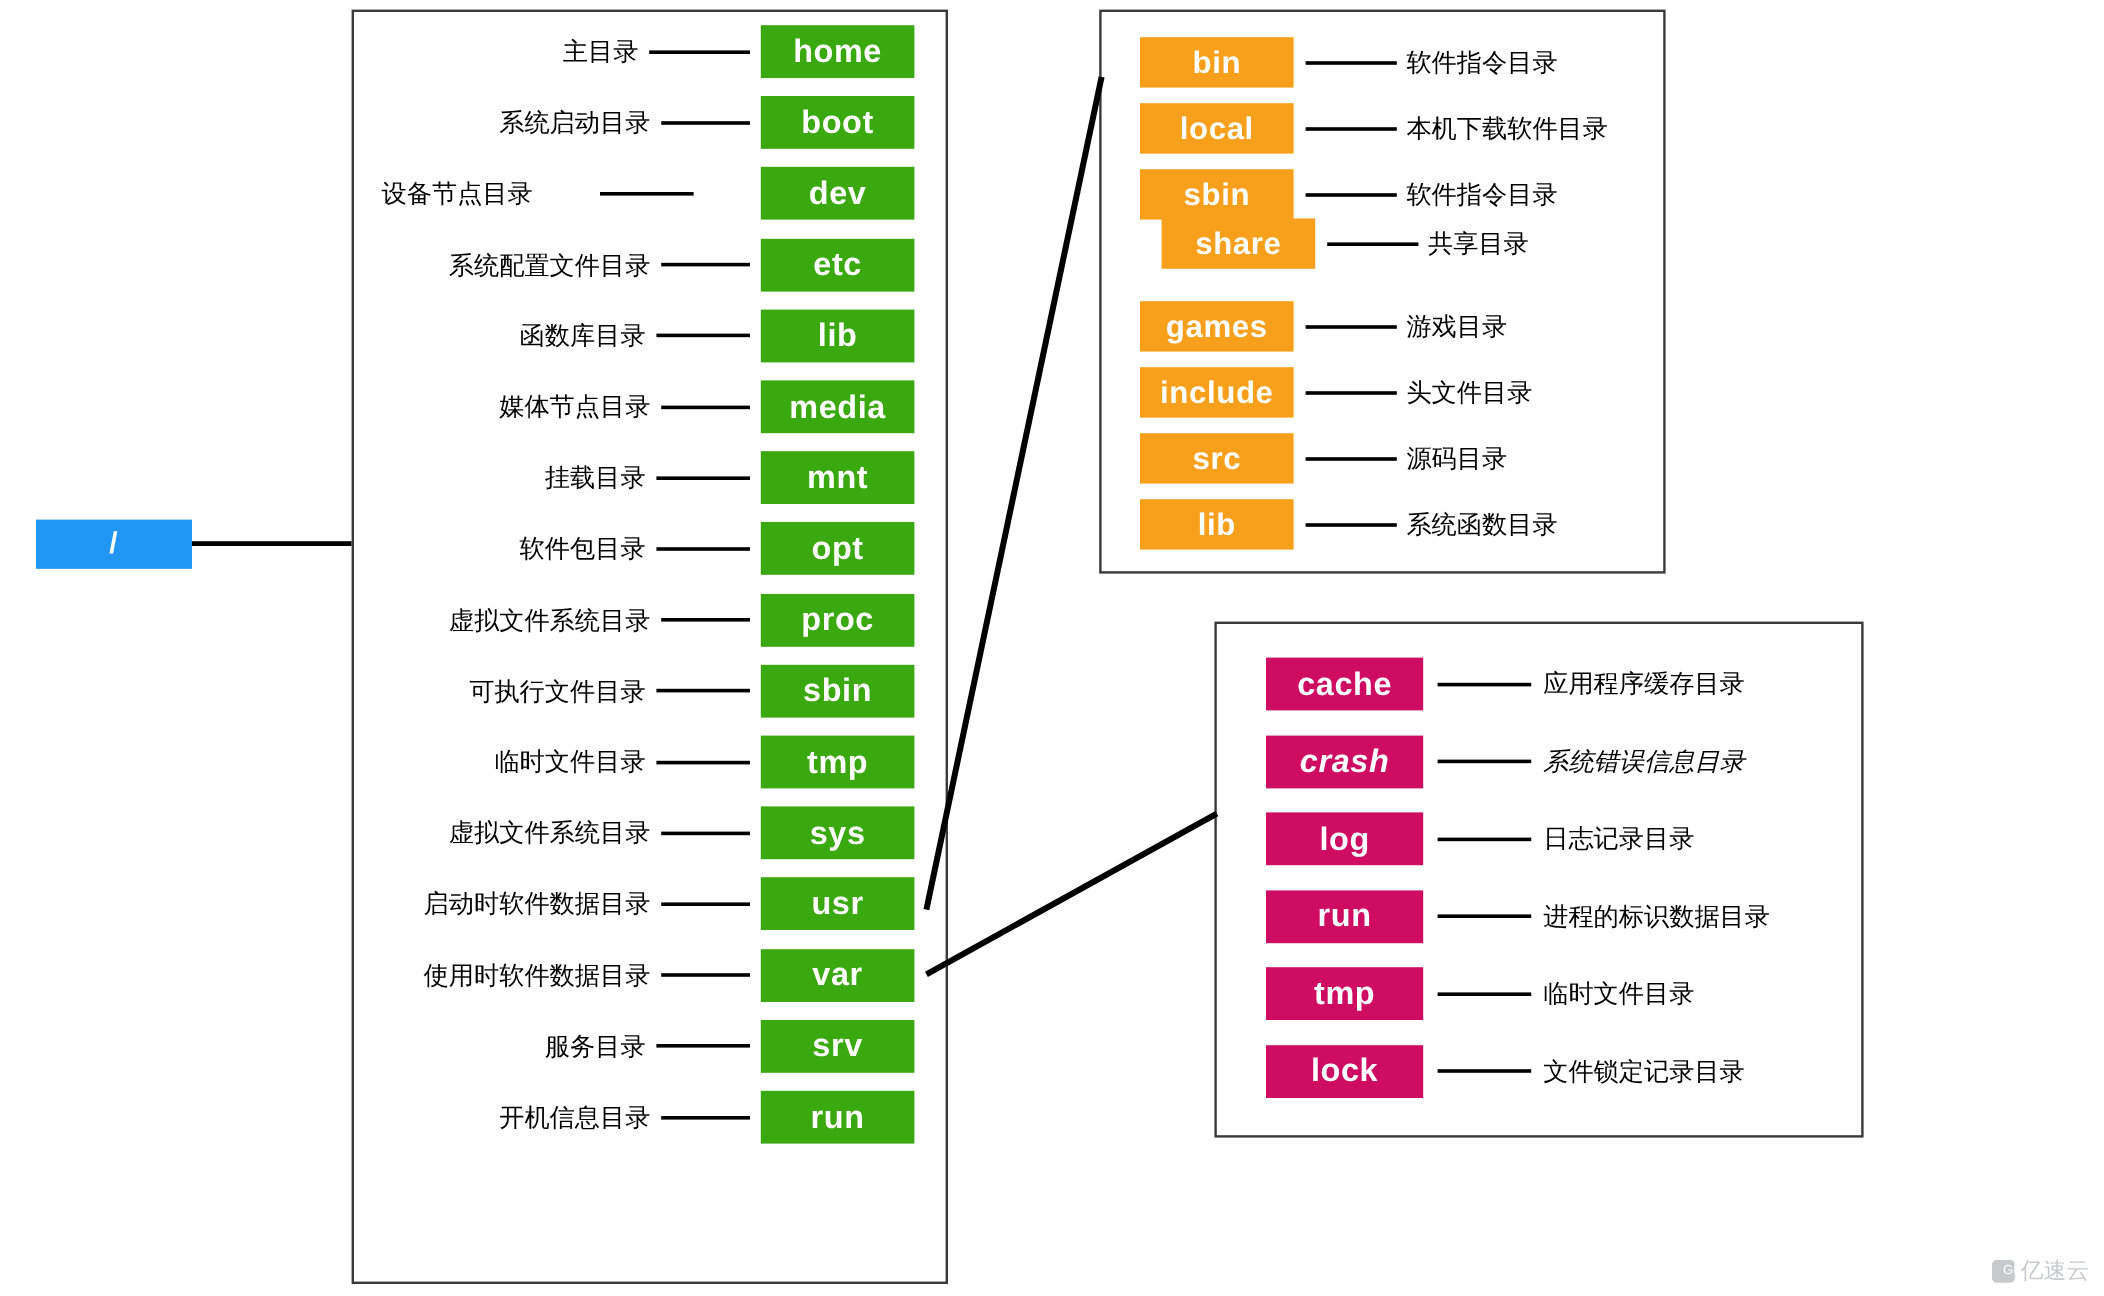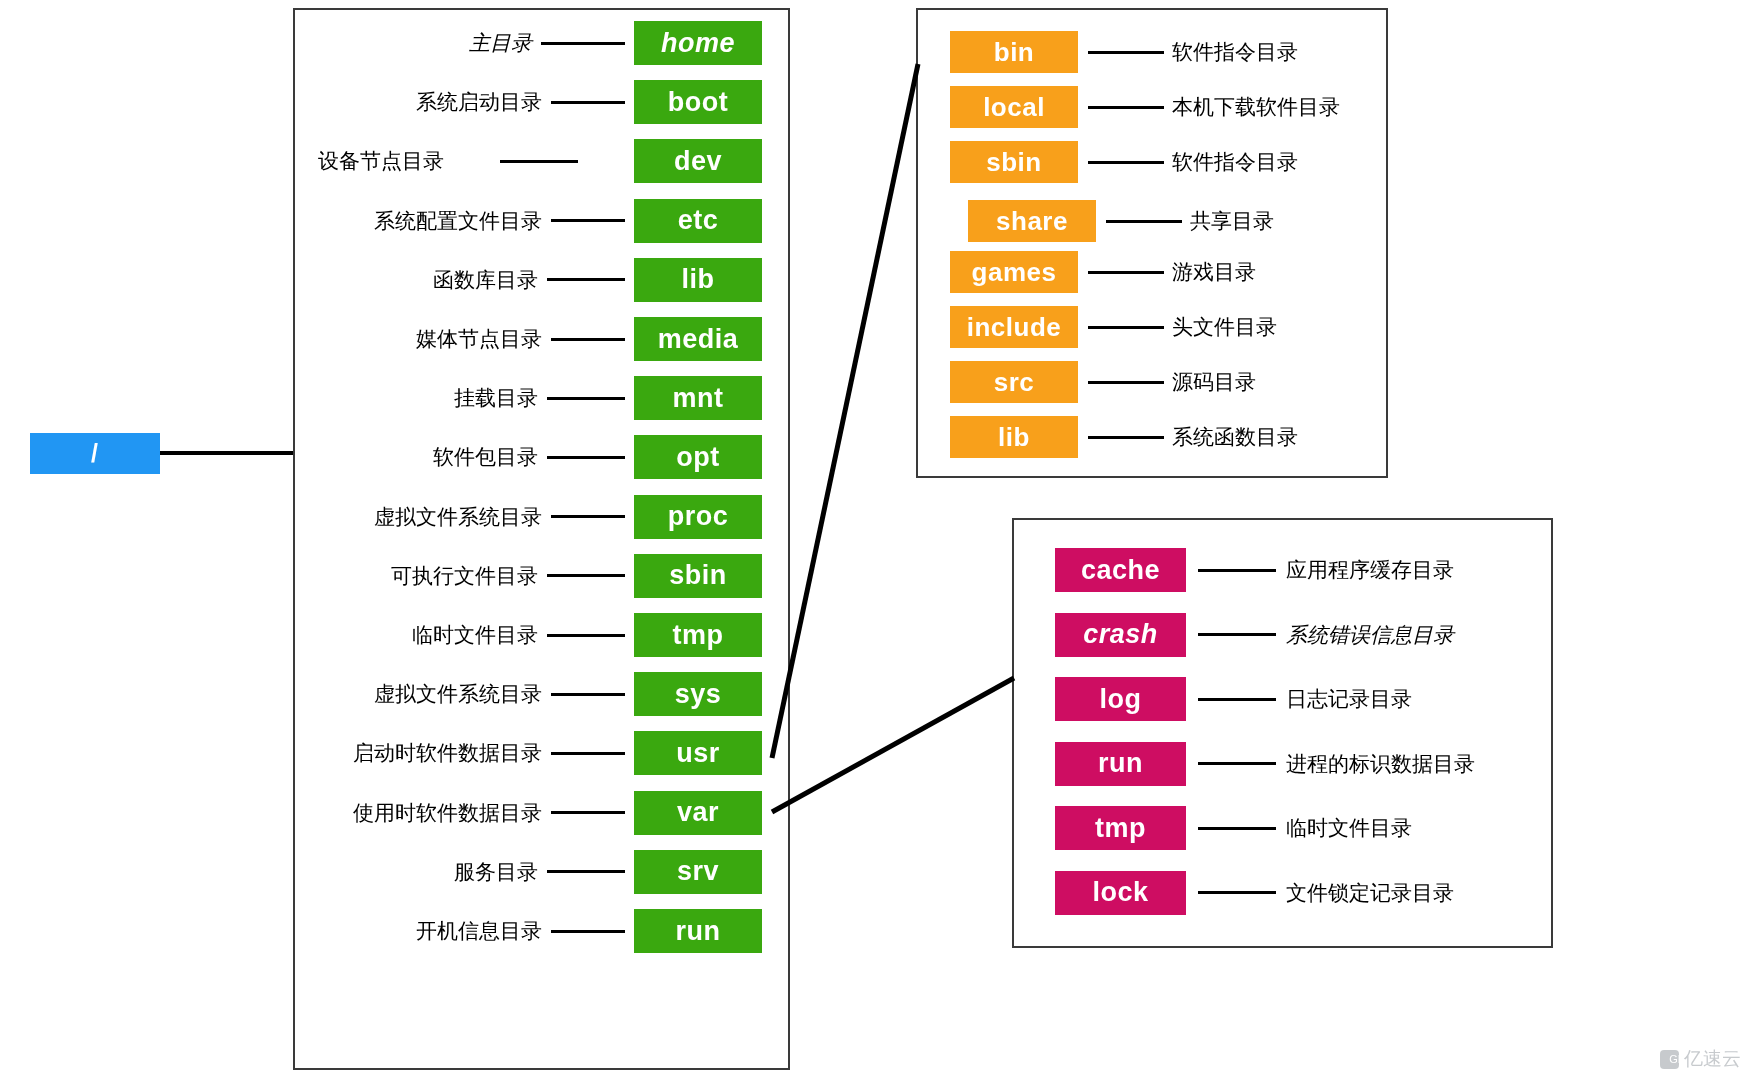--- a/index.html
+++ b/index.html
@@ -159,7 +159,7 @@
 <div id="root-connector"></div>
 
 <div class="panel" id="root-panel">
-    <div class="row root-row" style="top: 11px; font-style: italic;">
+    <div class="row root-row" style="top: 11px;">
       <span class="rlabel">主目录</span>
       <span class="dash" style="width: 84px;"></span>
       <span class="chip chip-green">home</span>

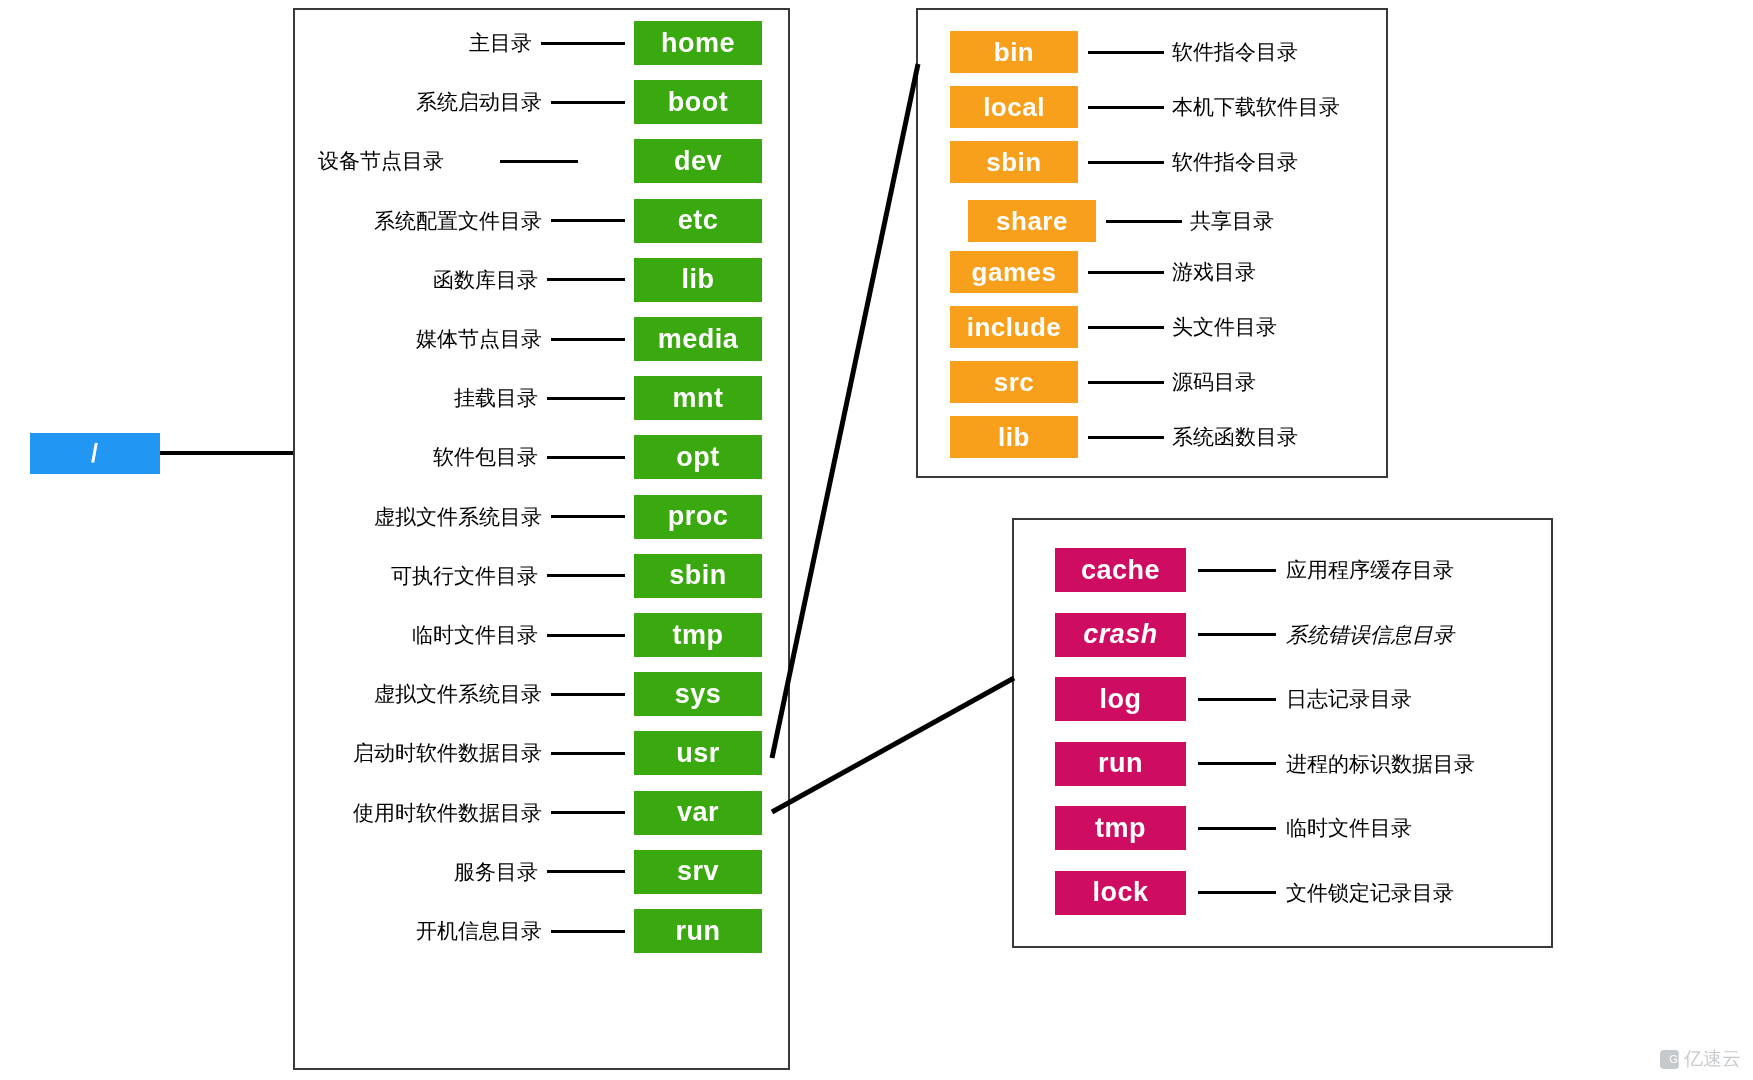--- a/index.html
+++ b/index.html
@@ -257,7 +257,7 @@
       <span class="dash"></span>
       <span class="rlabel">软件指令目录</span>
     </div>
-    <div class="row usr-row" style="top: 189px; padding-left: 18px;">
+    <div class="row usr-row" style="top: 171px; padding-left: 18px;">
       <span class="chip chip-orange">share</span>
       <span class="dash"></span>
       <span class="rlabel">共享目录</span>

